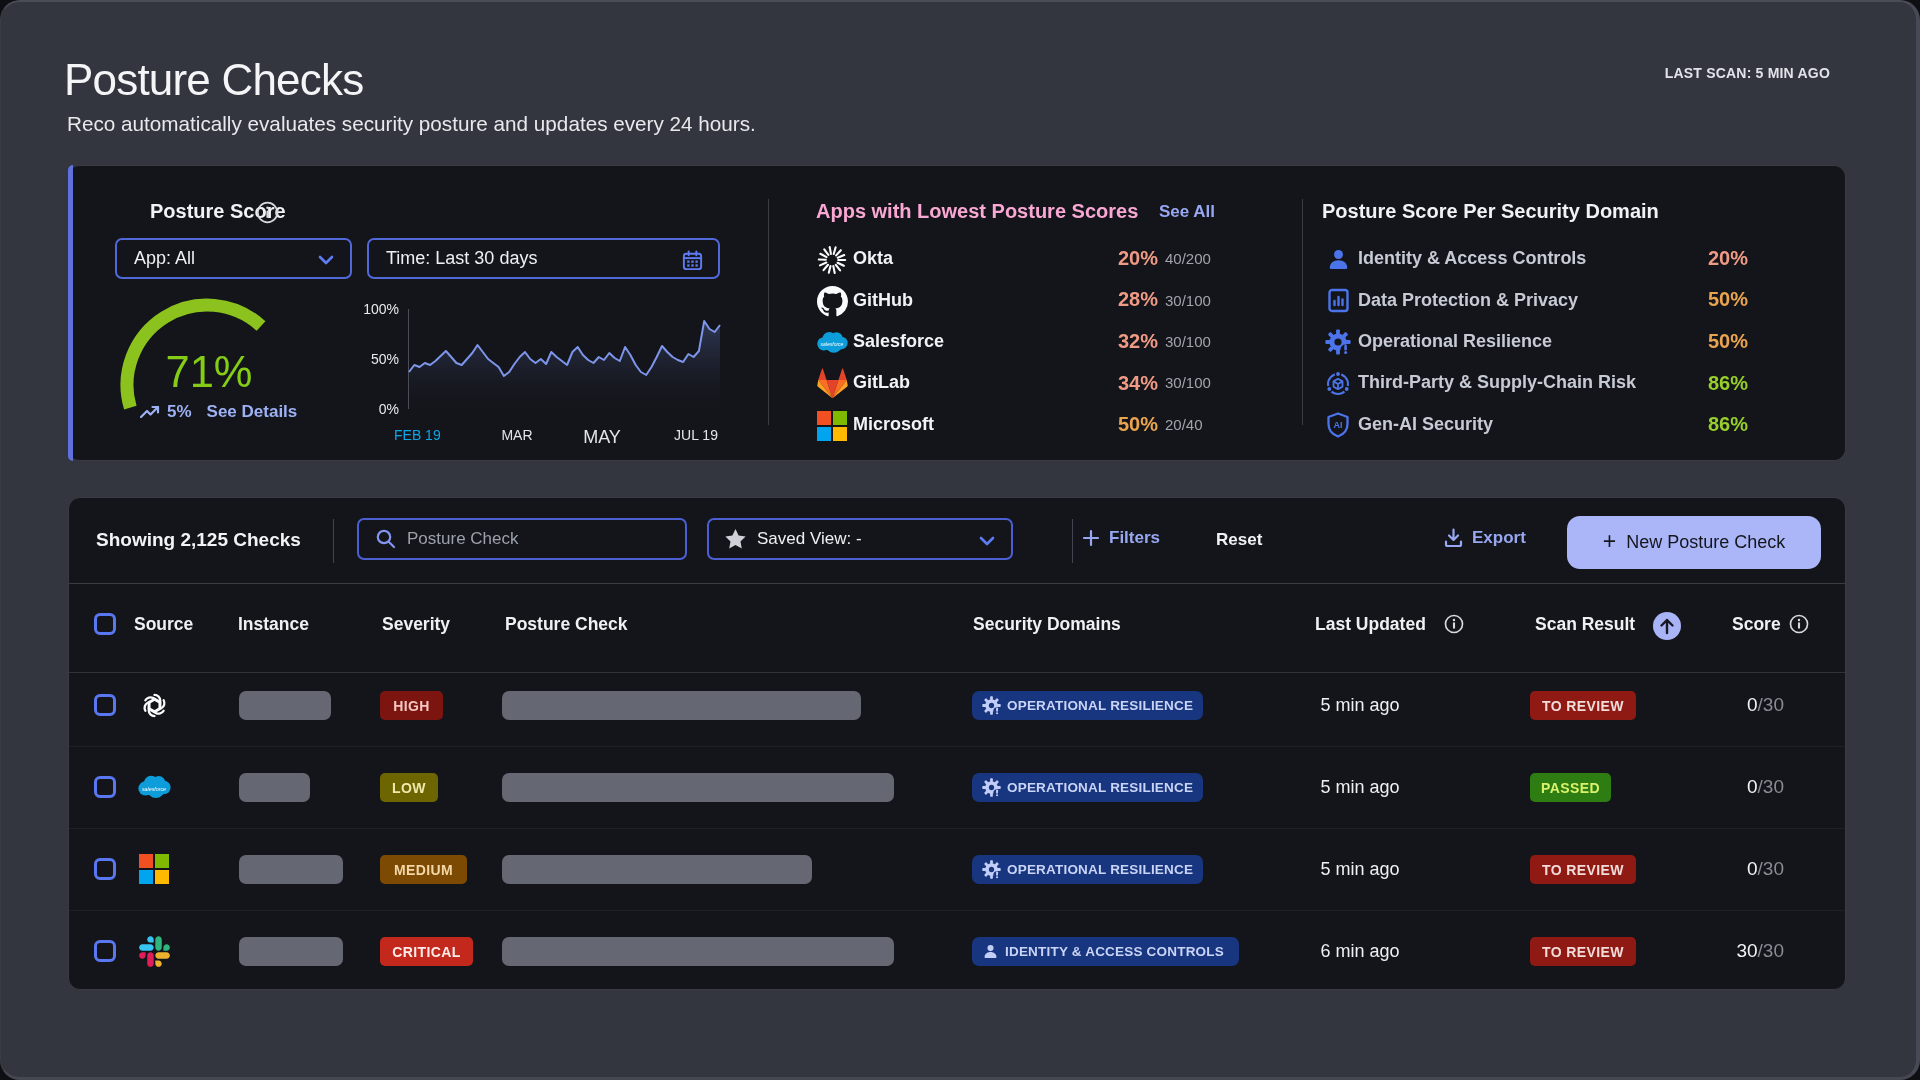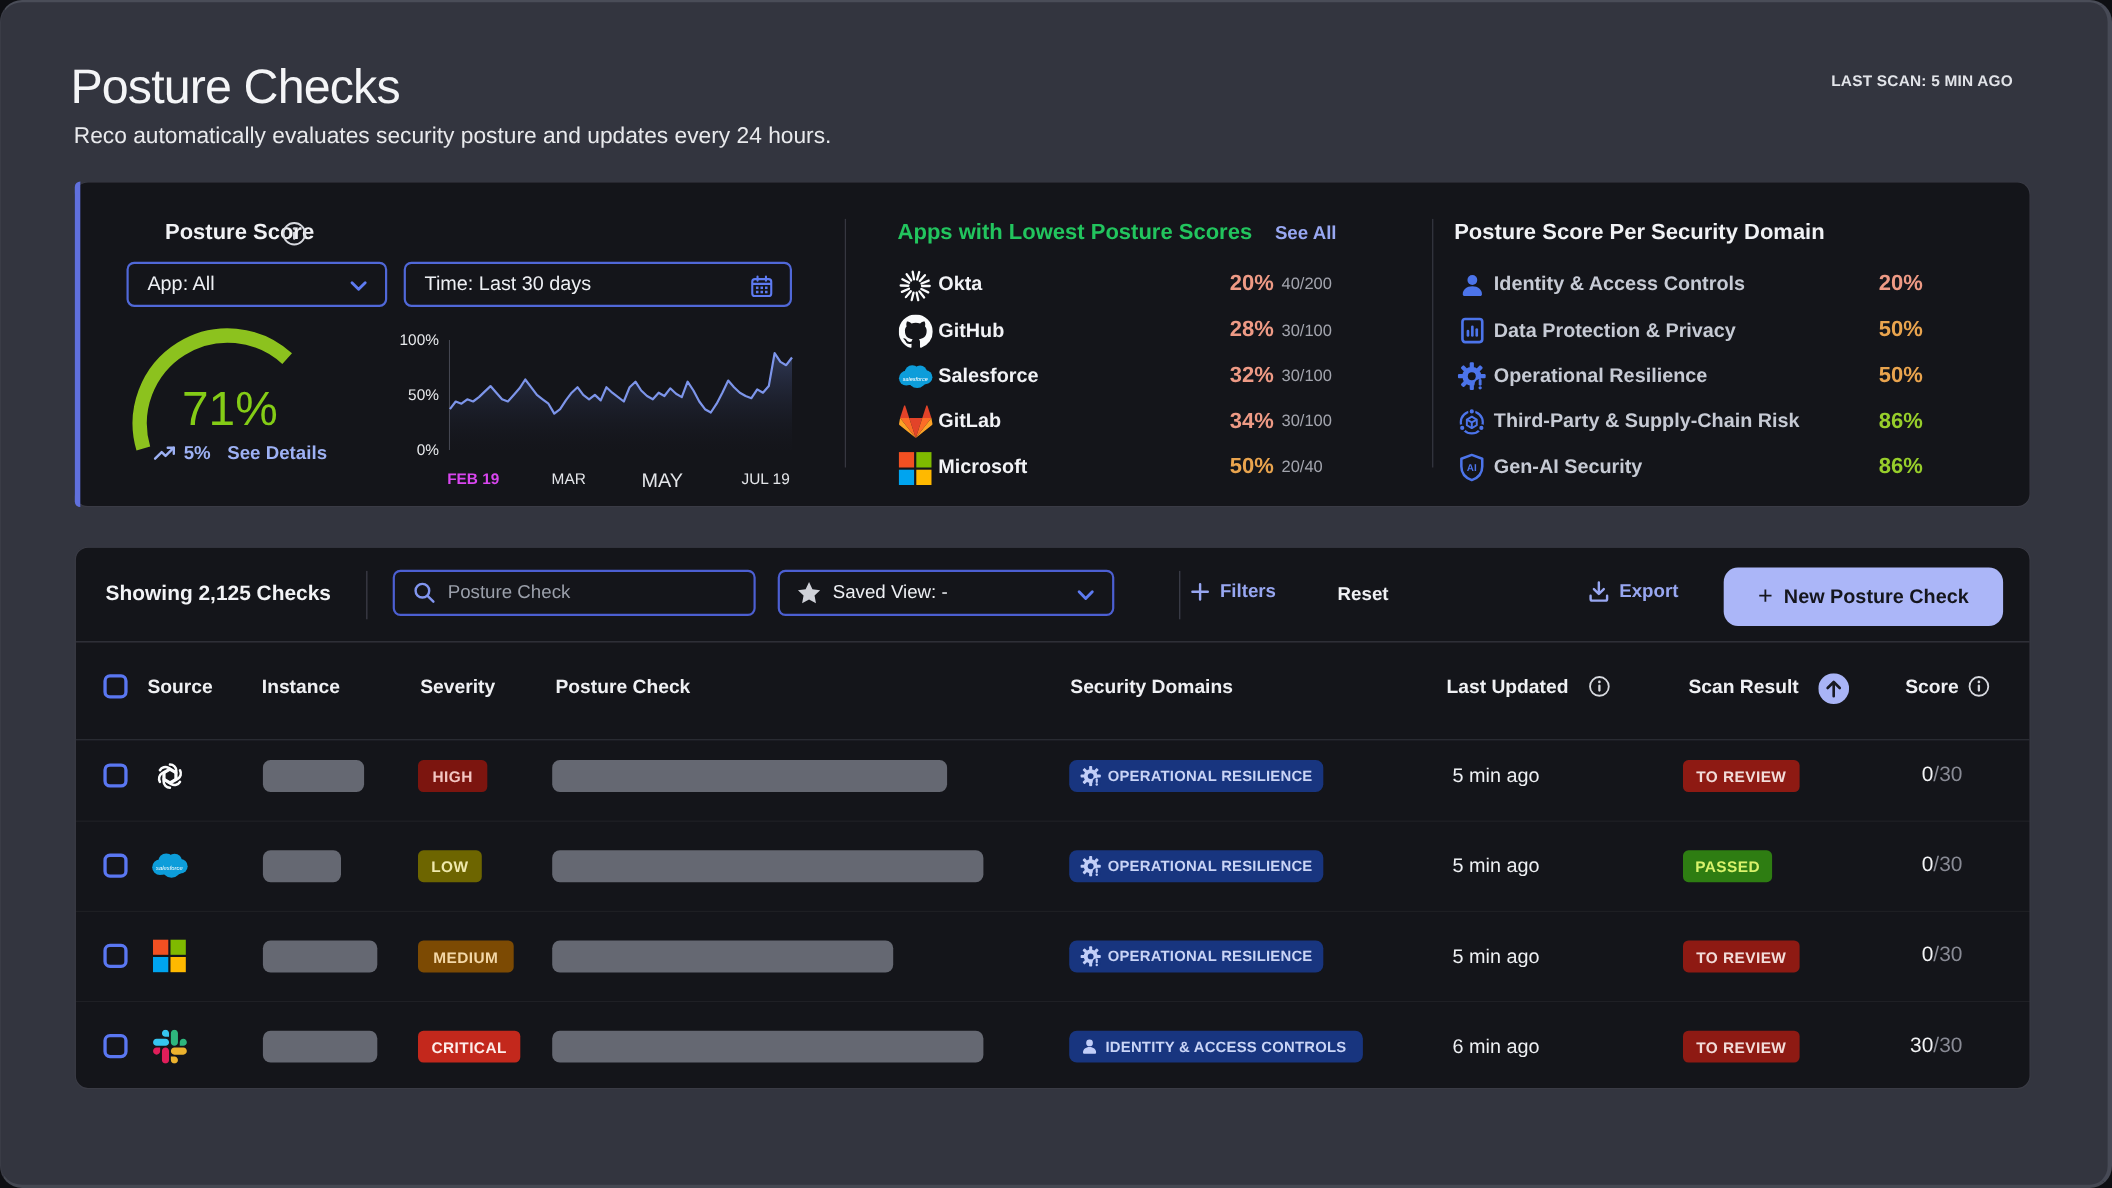--- a/index.html
+++ b/index.html
@@ -106,7 +106,7 @@
 <div class="vdiv" style="left:768px; top:199px; height:226px;"></div>
 <div class="vdiv" style="left:1302px; top:199px; height:226px;"></div>
 
-<div class="abs" style="left:816px; top:200px; color:#22c55e; font-size:20px; font-weight:700;">Apps with Lowest Posture Scores</div>
+<div class="abs" style="left:816px; top:200px; color:#f9a8d4; font-size:20px; font-weight:700;">Apps with Lowest Posture Scores</div>
 <div class="abs peri" style="left:1159px; top:202px; font-size:17px; font-weight:700;">See All</div>
 <div id="apps"></div>
 <div class="abs" style="left:815px; top:244px; width:34px; height:31px; display:flex; align-items:center; justify-content:center;">

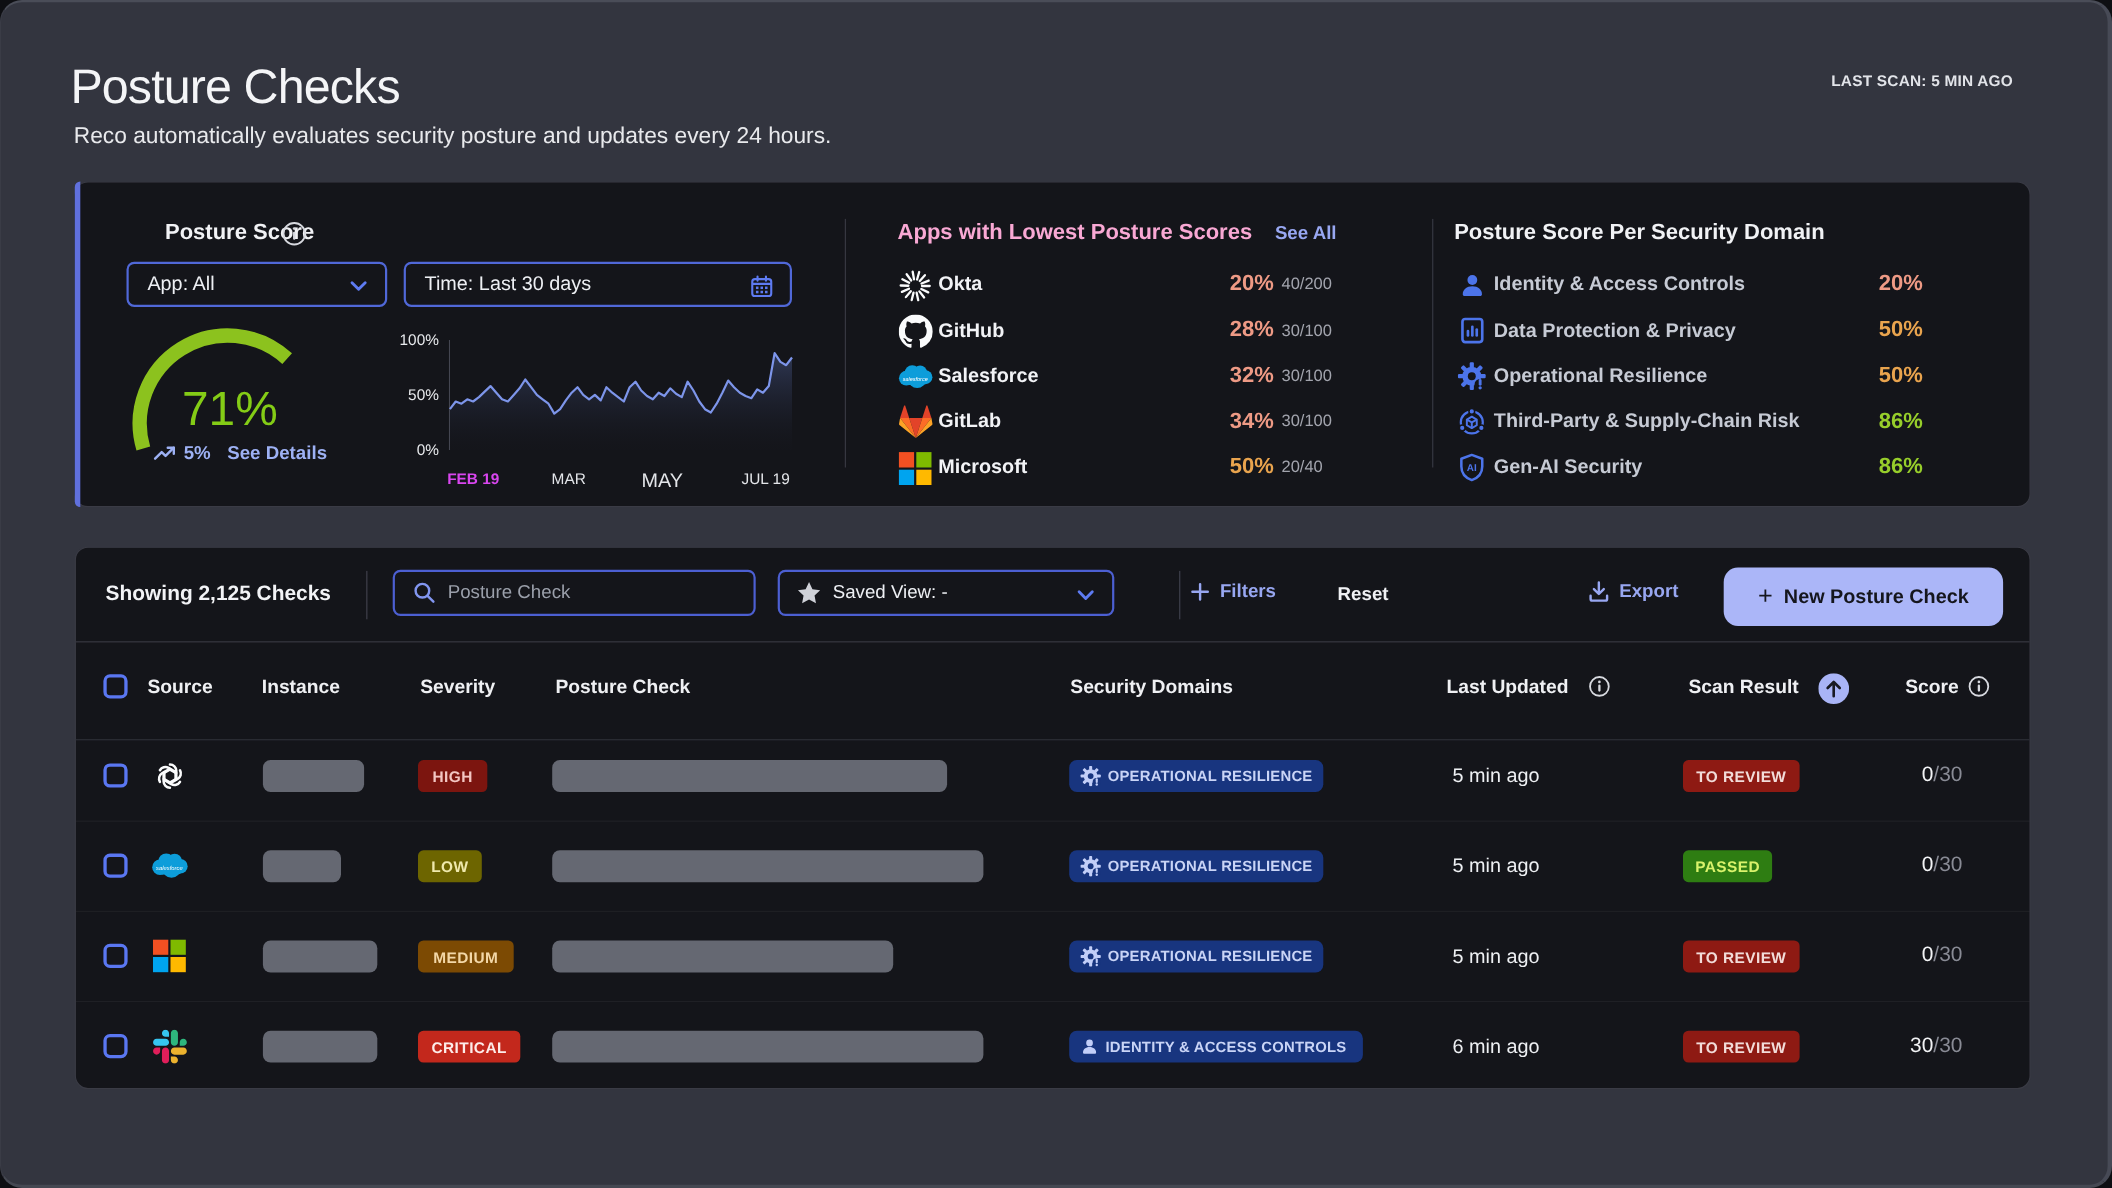--- a/index.html
+++ b/index.html
@@ -98,7 +98,7 @@
   <polygon fill="url(#cg)" points="1.0,69.0 6.3,62.0 11.5,64.0 16.8,60.0 22.1,62.0 27.4,58.0 32.6,53.0 37.9,48.0 43.2,54.0 48.4,60.0 53.7,62.0 59.0,56.0 64.3,50.0 69.5,42.0 74.8,49.0 80.1,56.0 85.3,60.0 90.6,64.0 95.9,73.0 101.2,69.0 106.4,61.0 111.7,54.0 117.0,49.0 122.2,56.0 127.5,60.0 132.8,56.0 138.1,61.0 143.3,49.0 148.6,54.0 153.9,58.0 159.1,62.0 164.4,49.0 169.7,44.0 174.9,52.0 180.2,57.0 185.5,60.0 190.8,54.0 196.0,57.0 201.3,50.0 206.6,55.0 211.8,58.0 217.1,44.0 222.4,52.0 227.7,62.0 232.9,69.0 238.2,72.0 243.5,64.0 248.7,54.0 254.0,43.0 259.3,49.0 264.6,54.0 269.8,57.0 275.1,59.0 280.4,51.0 285.6,54.0 290.9,48.0 296.2,18.0 301.5,26.0 306.7,29.0 312.0,22.0 312.0,106 1.0,106"></polygon>
   <polyline fill="none" stroke="#7d95ea" stroke-width="2" stroke-linejoin="round" points="1.0,69.0 6.3,62.0 11.5,64.0 16.8,60.0 22.1,62.0 27.4,58.0 32.6,53.0 37.9,48.0 43.2,54.0 48.4,60.0 53.7,62.0 59.0,56.0 64.3,50.0 69.5,42.0 74.8,49.0 80.1,56.0 85.3,60.0 90.6,64.0 95.9,73.0 101.2,69.0 106.4,61.0 111.7,54.0 117.0,49.0 122.2,56.0 127.5,60.0 132.8,56.0 138.1,61.0 143.3,49.0 148.6,54.0 153.9,58.0 159.1,62.0 164.4,49.0 169.7,44.0 174.9,52.0 180.2,57.0 185.5,60.0 190.8,54.0 196.0,57.0 201.3,50.0 206.6,55.0 211.8,58.0 217.1,44.0 222.4,52.0 227.7,62.0 232.9,69.0 238.2,72.0 243.5,64.0 248.7,54.0 254.0,43.0 259.3,49.0 264.6,54.0 269.8,57.0 275.1,59.0 280.4,51.0 285.6,54.0 290.9,48.0 296.2,18.0 301.5,26.0 306.7,29.0 312.0,22.0"></polyline>
 </svg>
-<div class="abs" style="left:394px; top:427px; width:60px; text-align:right; color:#d946ef; font-size:14px;font-weight:bold;">FEB 19</div>
+<div class="abs" style="left:394px; top:427px; width:60px; text-align:left; color:#0ea5e9; font-size:14px;">FEB 19</div>
 <div class="abs" style="left:487px; top:427px; width:60px; text-align:center; color:#e3e5e9; font-size:14px;">MAR</div>
 <div class="abs" style="left:572px; top:427px; width:60px; text-align:center; color:#e3e5e9; font-size:18px;">MAY</div>
 <div class="abs" style="left:666px; top:427px; width:60px; text-align:center; color:#e3e5e9; font-size:14px;">JUL 19</div>

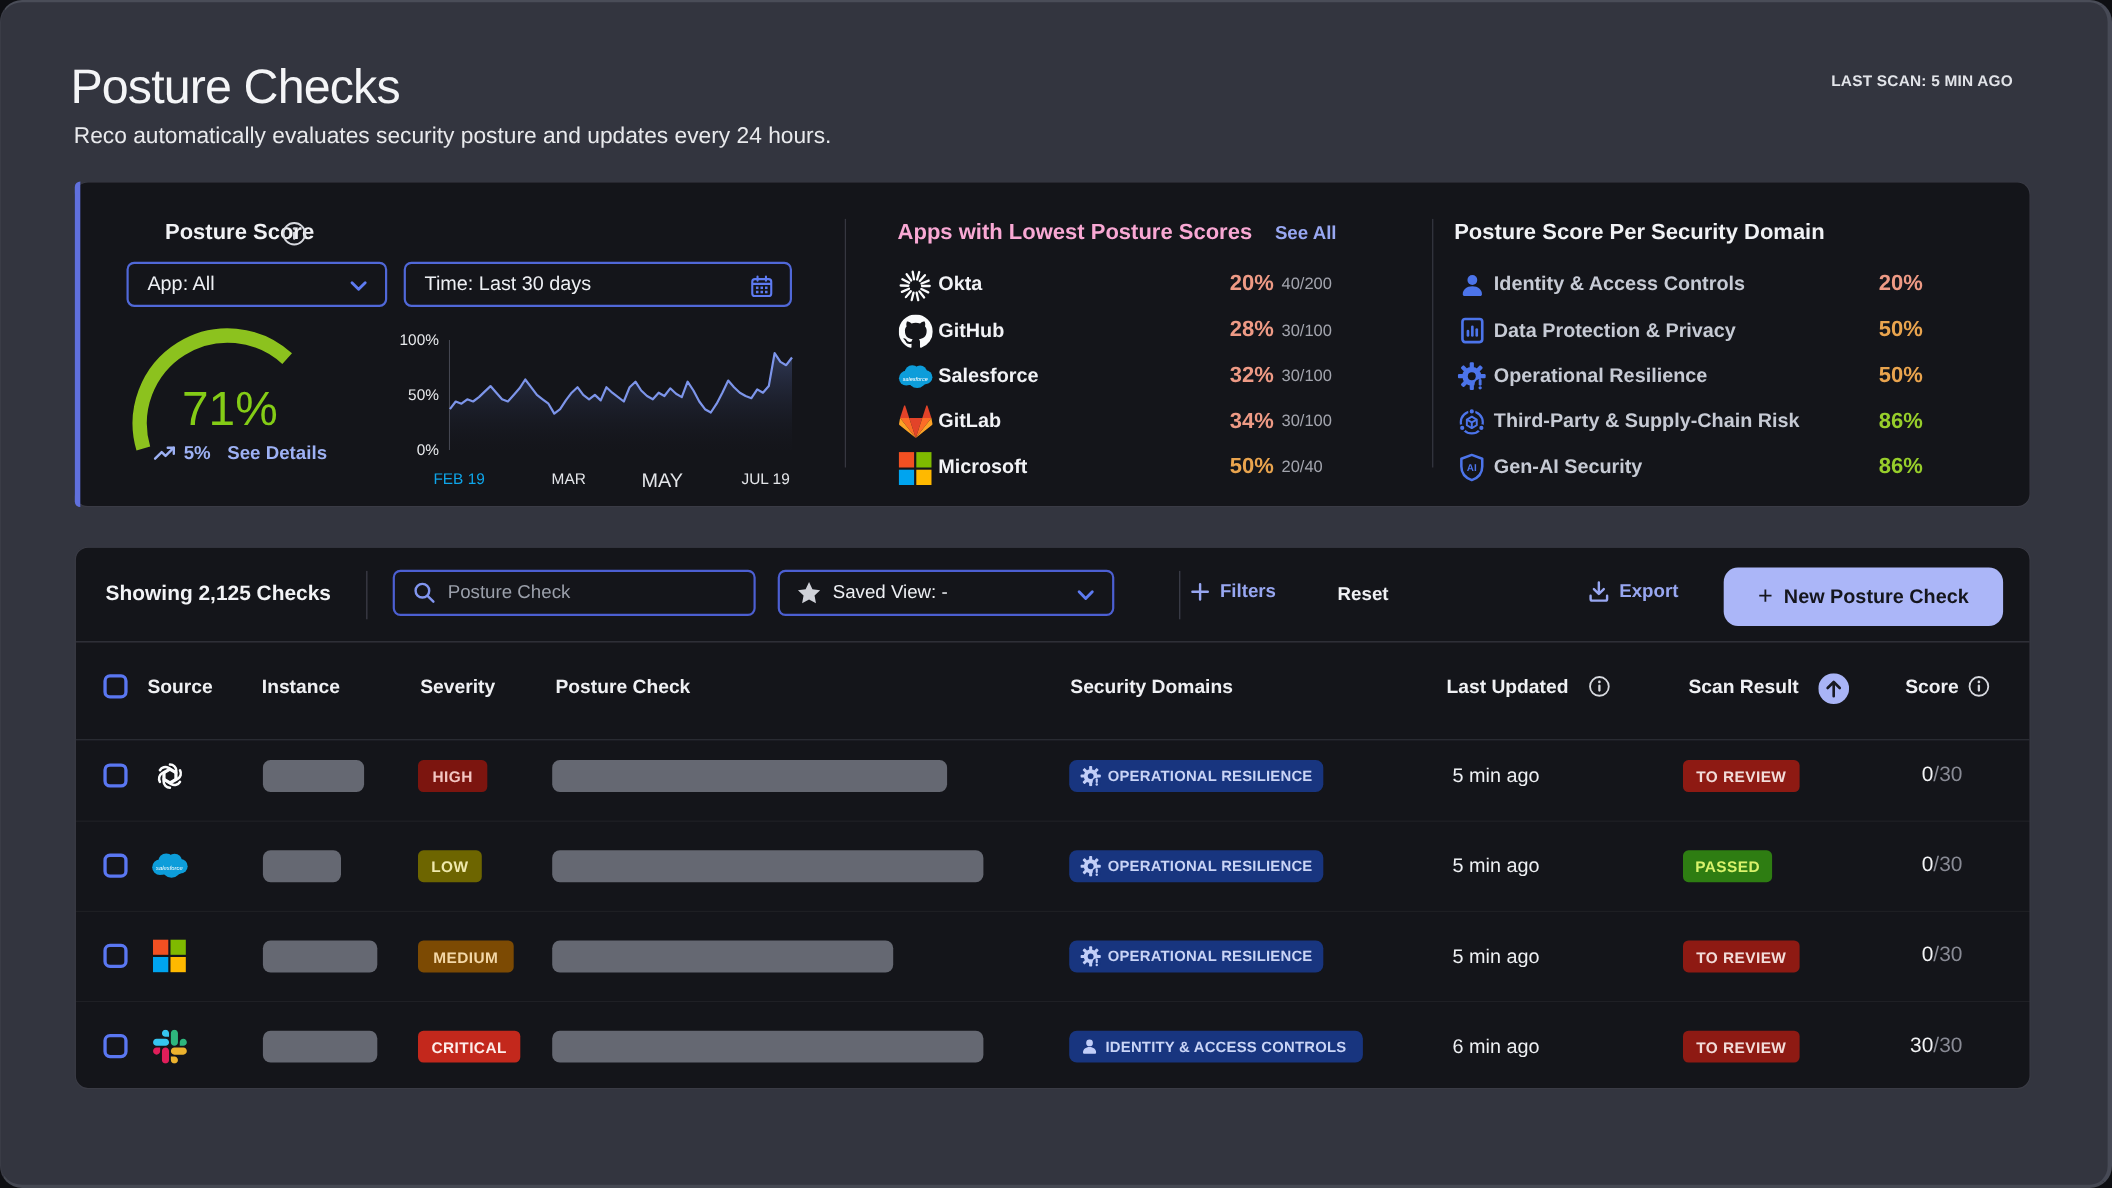--- a/index.html
+++ b/index.html
@@ -287,7 +287,7 @@
 </div>
 <div class="abs" style="left:1567px; top:516px; width:254px; height:53px; background:#abb6f8; border-radius:13px; display:flex; align-items:center; justify-content:center;">
   <span style="color:#15161d; font-size:23px; font-weight:400; margin-right:10px; margin-top:-2px;">+</span>
-  <span style="color:#15161d; font-size:18px; font-weight:700;">New Posture Check</span>
+  <span style="color:#15161d; font-size:18px; font-weight:400;">New Posture Check</span>
 </div>
 
 <div class="cbx" style="left:94px; top:613px;"></div>

